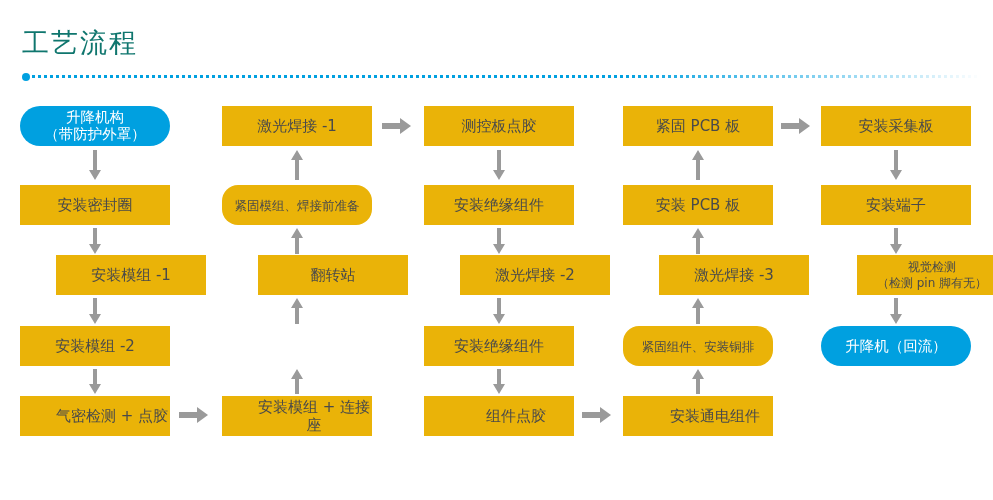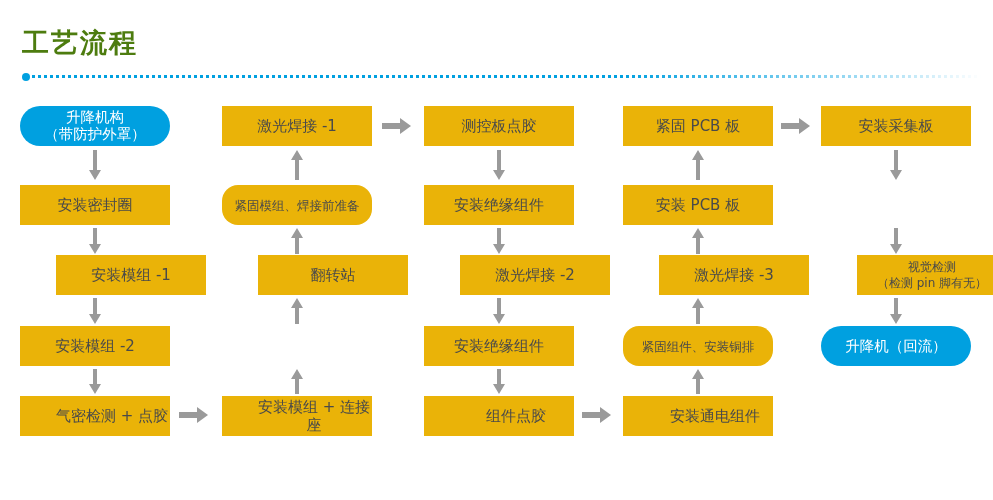--- a/index.html
+++ b/index.html
@@ -16,8 +16,8 @@
     position: absolute;
     left: 22px; top: 26px;
     font-size: 27px;
-    font-weight: bold;
-    color: #4d7c0f;
+    font-weight: normal;
+    color: #0f766e;
     letter-spacing: 2px;
     line-height: 34px;
   }

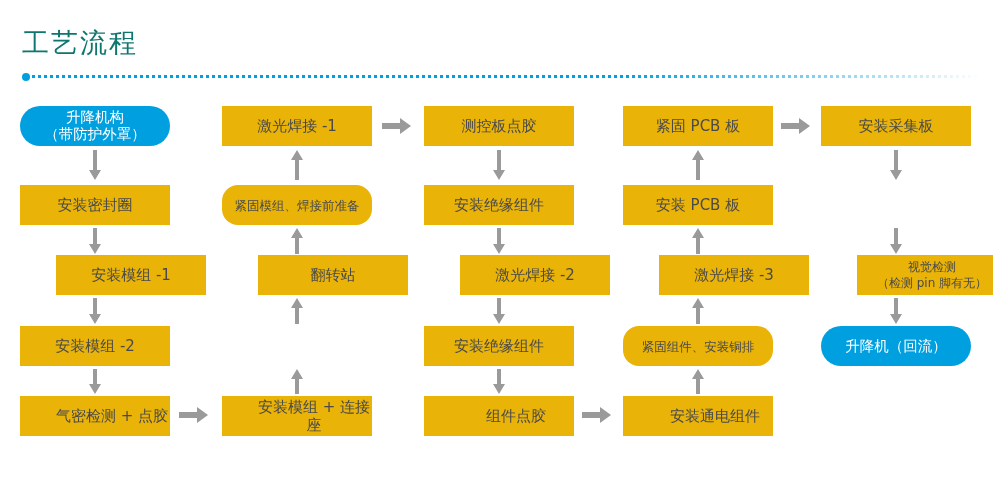--- a/index.html
+++ b/index.html
@@ -255,6 +255,7 @@
       </svg>
   </div>
 
+  <div class="node c5 r2">安装端子</div>
   <div class="arrow" style="left:889px; top:228px;">
     <svg width="14" height="26" viewBox="0 0 14 26">
         <path d="M5 0 h4 v16 h4 l-6 10 l-6 -10 h4 z" fill="#9a9a9a"></path>

